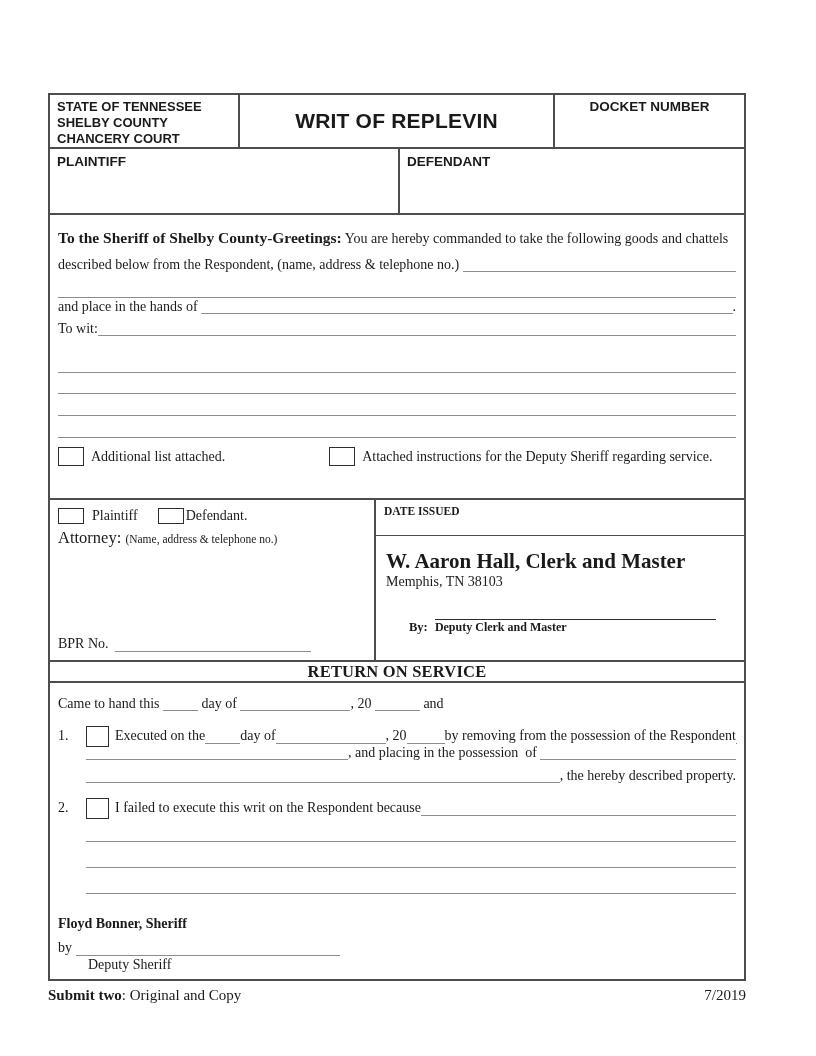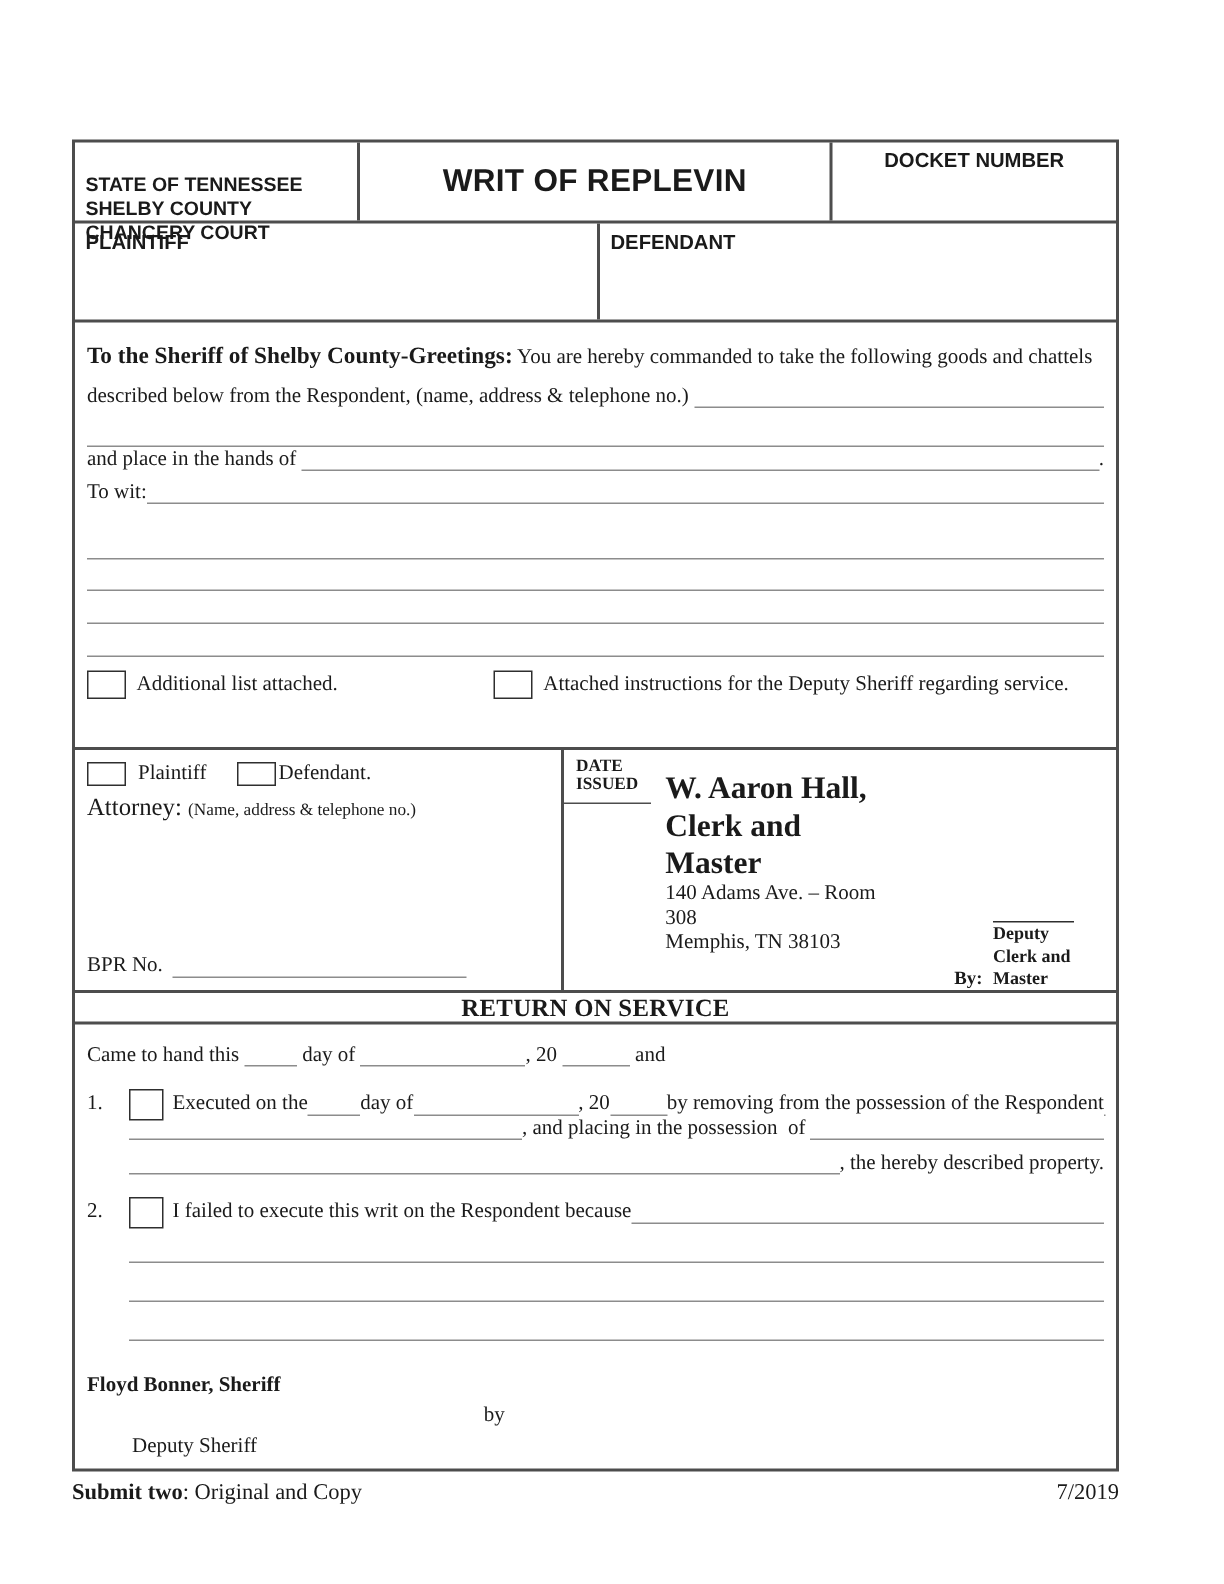--- a/index.html
+++ b/index.html
@@ -19,7 +19,7 @@
   
   .hdr-row { display:flex; height:54px; border-bottom:2px solid #4d4d4d;
              font-family:"Liberation Sans","DejaVu Sans",sans-serif; font-weight:bold; }
-  .hdr-court { width:190px; border-right:2px solid #4d4d4d; padding:20px 7px;
+  .hdr-court { width:190px; border-right:2px solid #4d4d4d; padding:4px 7px;
                font-size:13px; line-height:16px; }
   .hdr-title { width:315px; border-right:2px solid #4d4d4d; display:flex;
                align-items:center; justify-content:center; font-size:21px; letter-spacing:.2px; }

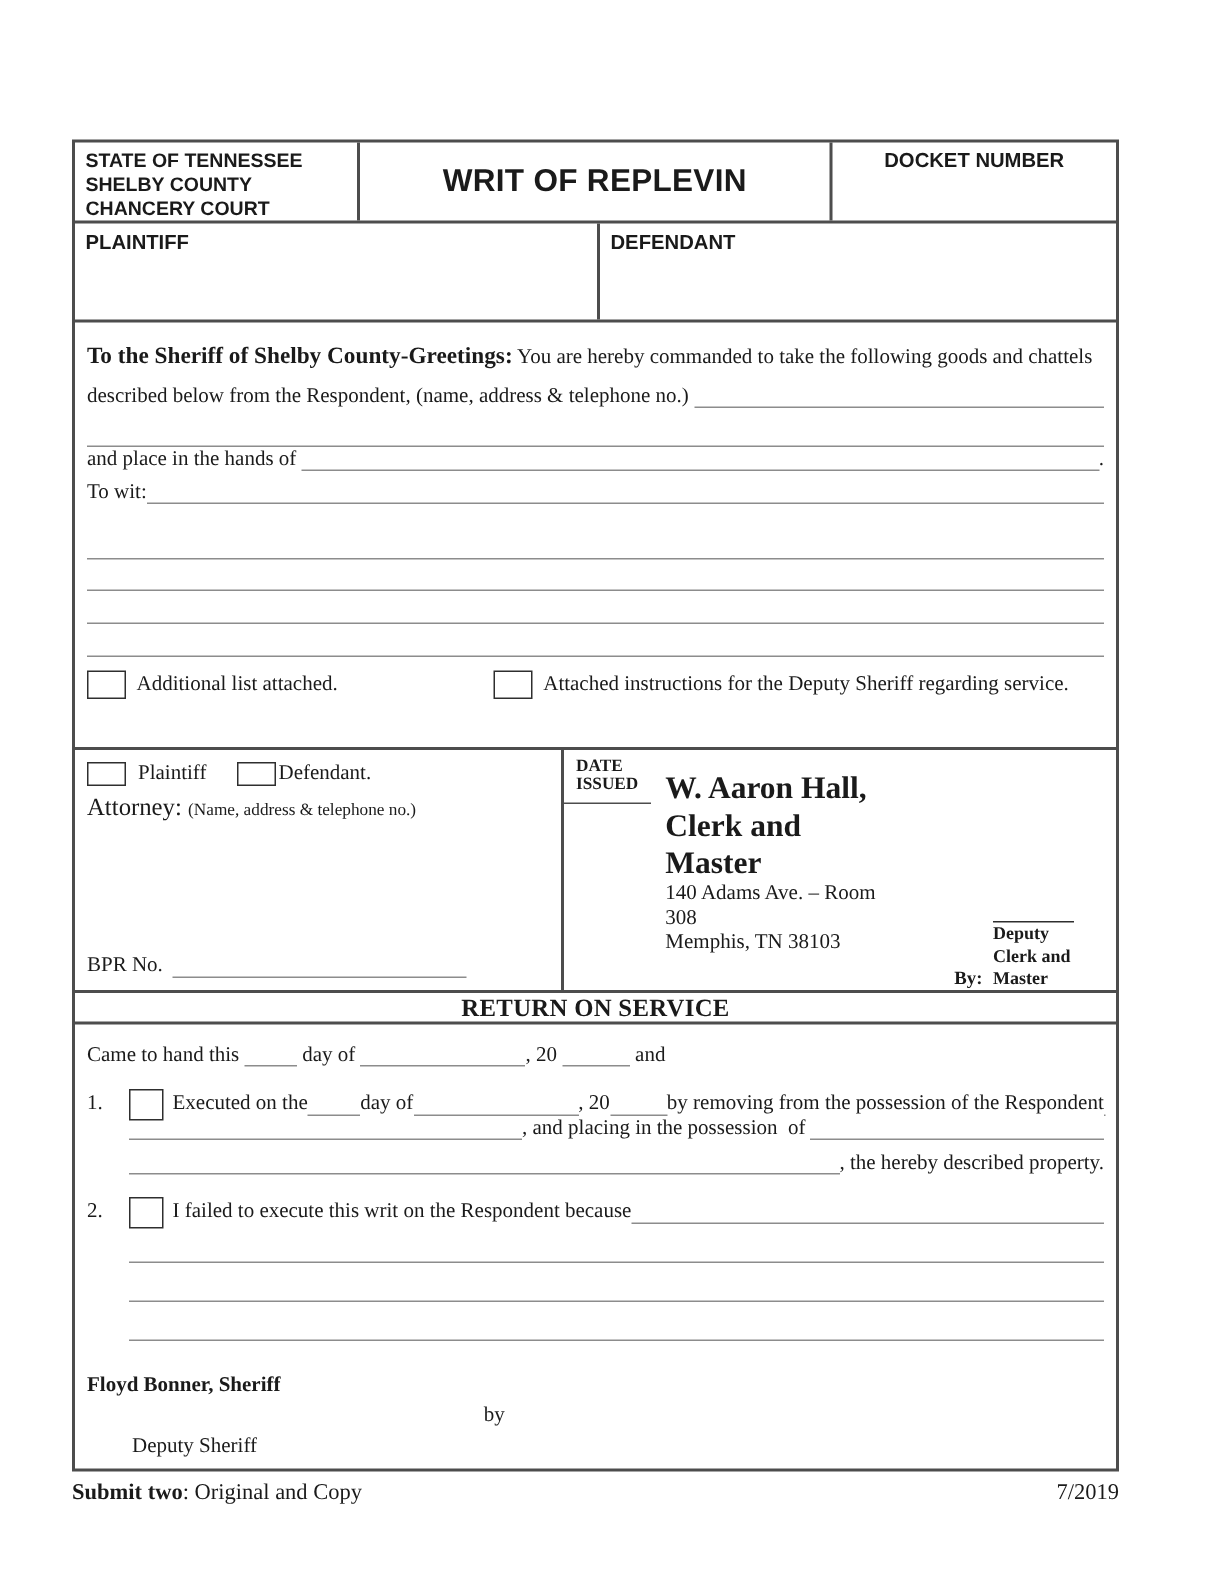--- a/index.html
+++ b/index.html
@@ -65,7 +65,7 @@
   .bpr { display:flex; align-items:flex-end; margin-top:auto; }
   .bpr .wl { width:196px; margin-left:6px; }
 
-  .iss-right { flex:1; display:flex; flex-direction:row; }
+  .iss-right { flex:1; display:flex; flex-direction:column; }
   .date-box { height:36px; border-bottom:1.5px solid #4d4d4d; padding:5px 8px;
               font-weight:bold; font-size:11.5px; }
   .clerk { padding:13px 8px 0 10px; }

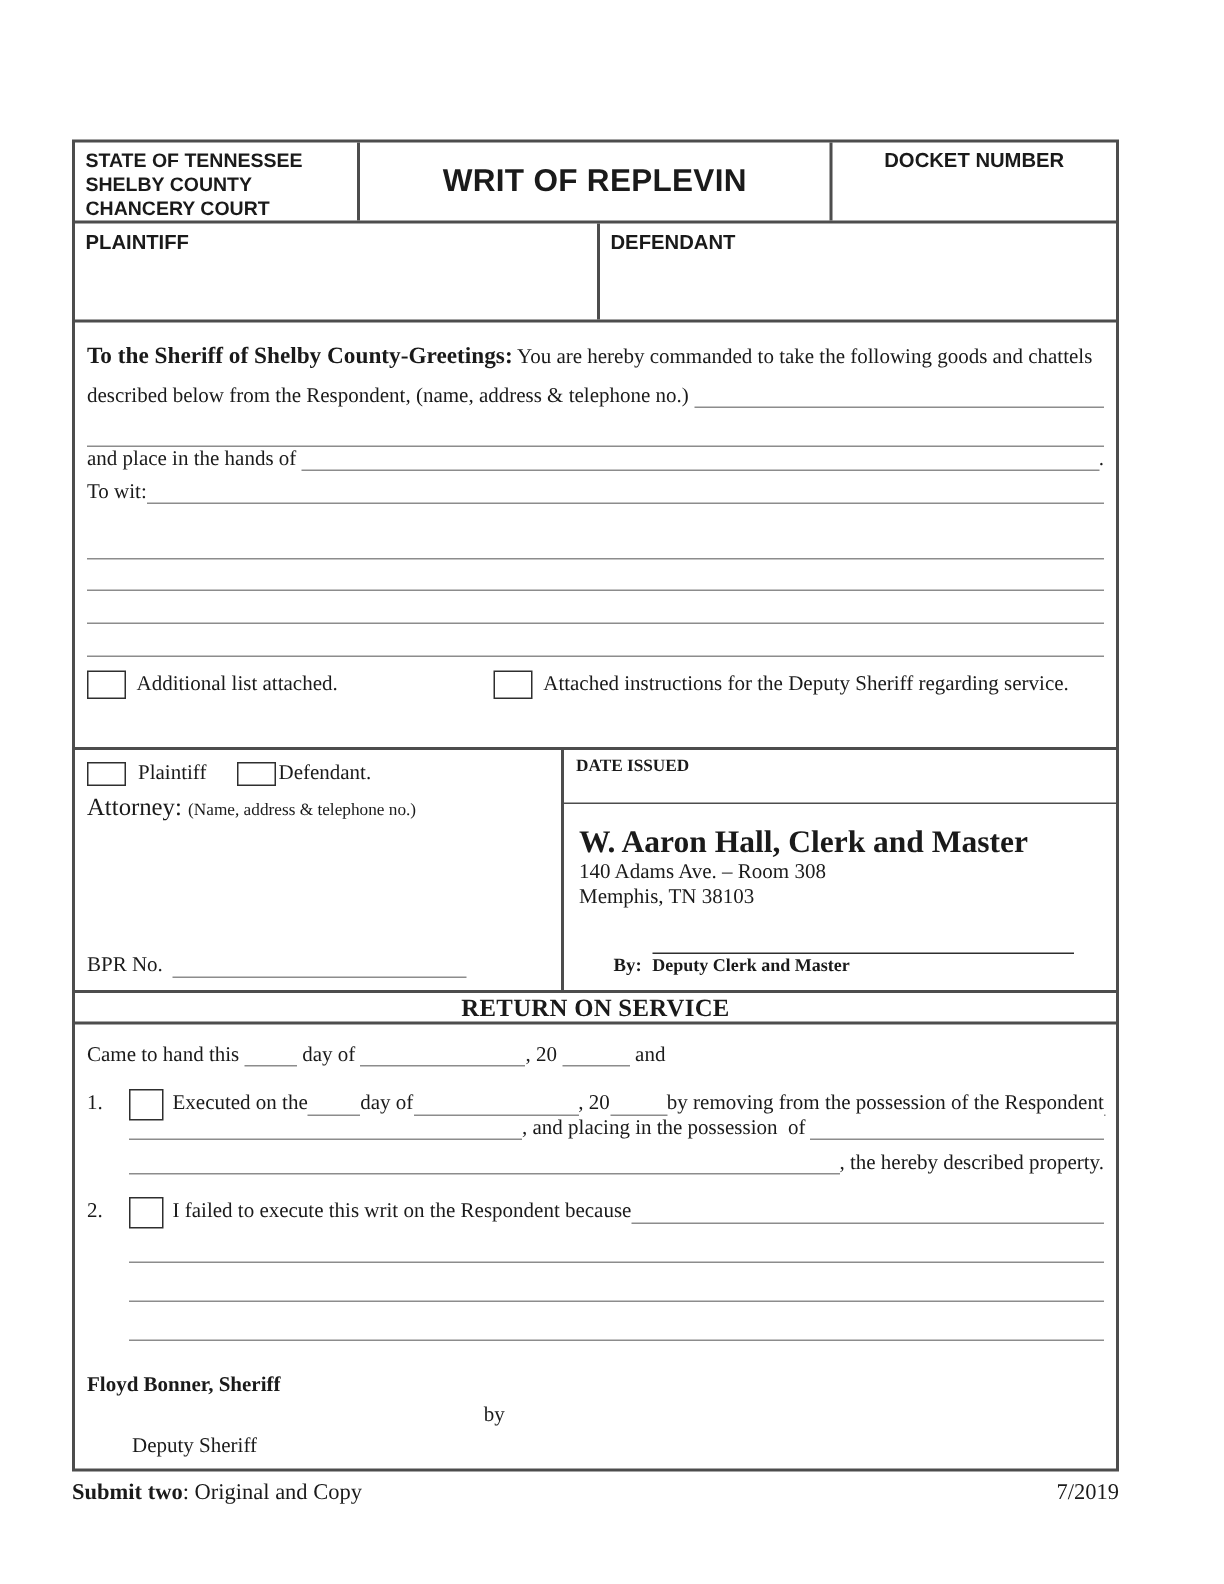--- a/index.html
+++ b/index.html
@@ -183,7 +183,6 @@
           </div>
           <div class="clerk">
             <div class="nm">W. Aaron Hall, Clerk and Master</div>
-            <div class="ad">140 Adams Ave. – Room 308</div>
             <div class="ad">Memphis, TN 38103</div>
           </div>
           <div class="byrow">

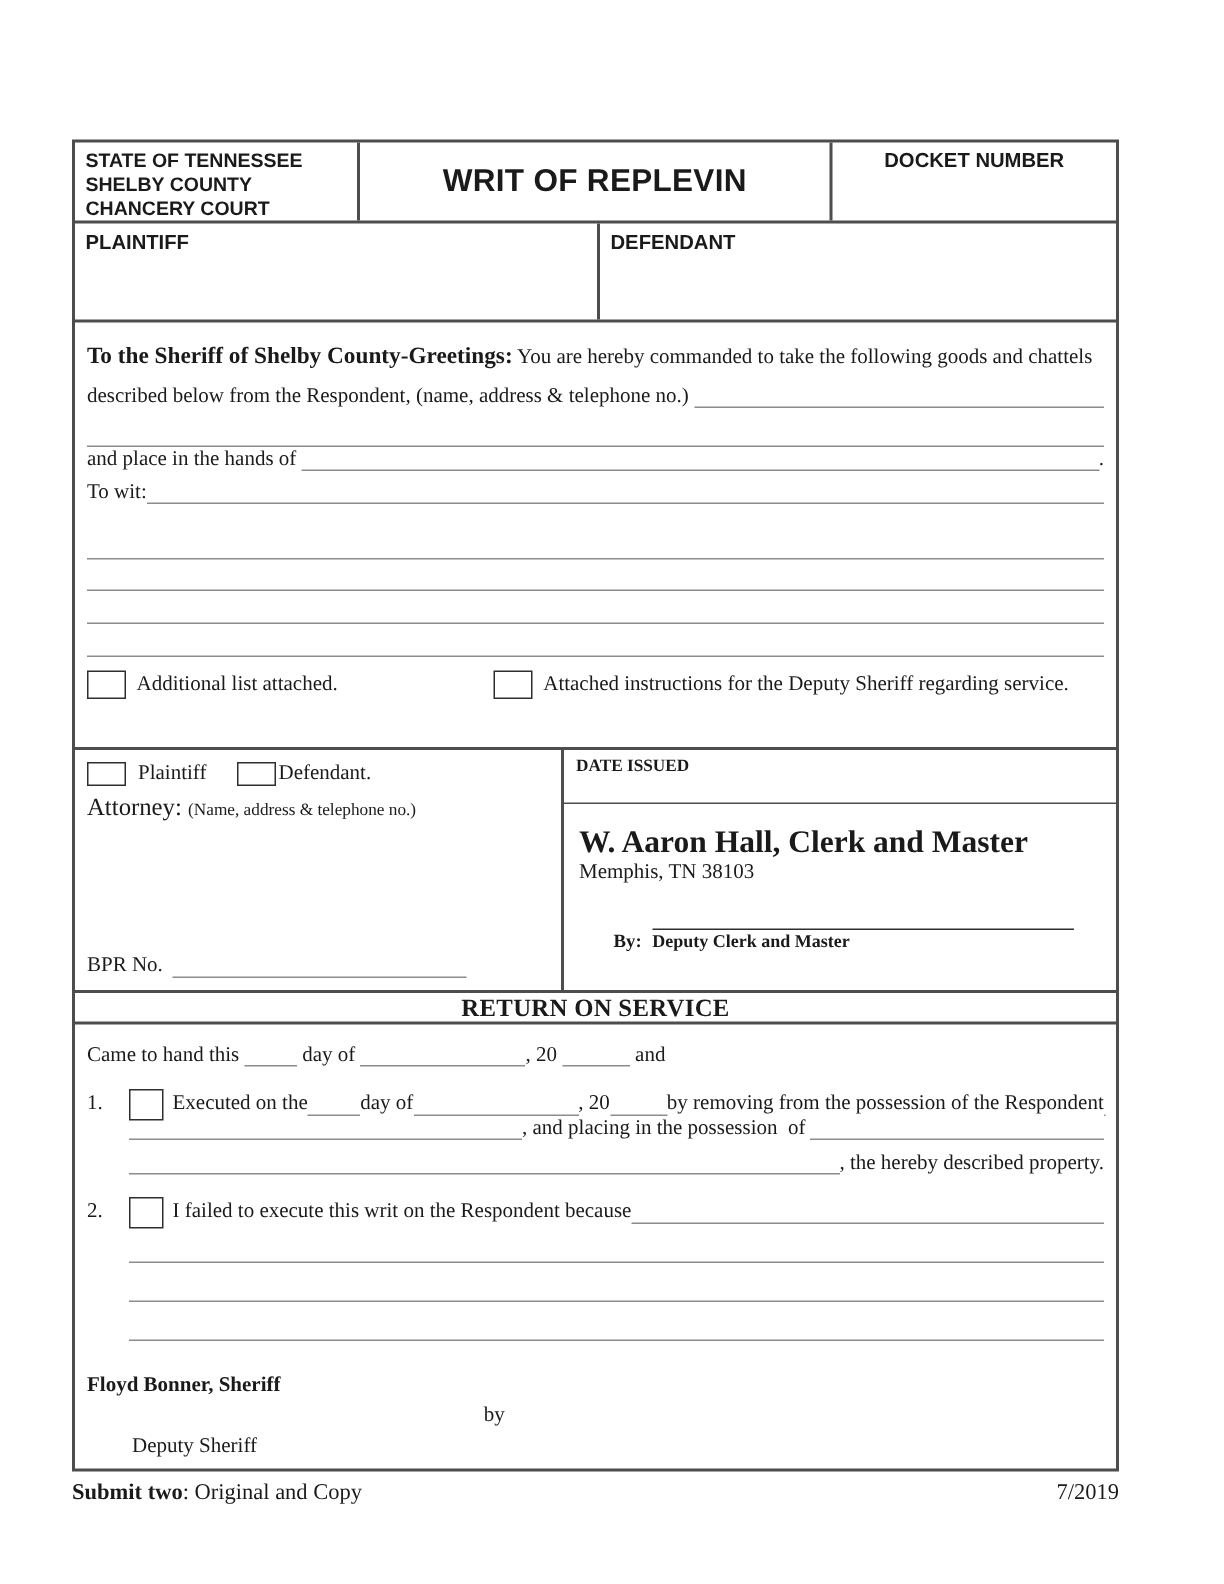--- a/index.html
+++ b/index.html
@@ -92,7 +92,7 @@
   .ros .lead { width:262px; }
   .ln3 { height:26px; }
   .sheriff { margin-top:22px; font-weight:bold; font-size:14px; }
-  .sigrow { display:flex; align-items:flex-end; margin-top:4px; width:282px; min-height:20px;flex-direction:column; }
+  .sigrow { display:flex; align-items:flex-end; margin-top:4px; width:282px; min-height:20px; }
   .sigrow .t { white-space:pre; }
   .dep { width:282px; padding-left:30px; font-size:14px; margin-top:1px; }
 

